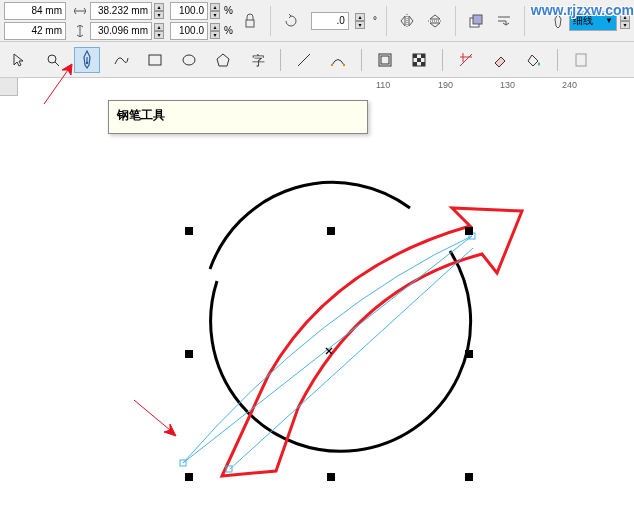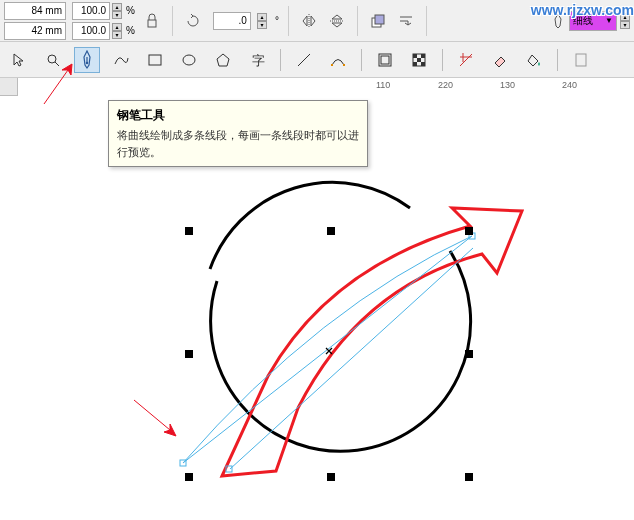--- a/index.html
+++ b/index.html
@@ -48,6 +48,32 @@
   </div>
   <div class="dim-group">
     <div class="dim-row">
+      <span class="small-icon">
+          <svg width="12" height="8">
+            <path d="M0 4 L12 4 M2 1 L0 4 L2 7 M10 1 L12 4 L10 7" stroke="#555" fill="none"></path>
+          </svg>
+        </span>
+      <div class="dim-input">38.232 mm</div>
+      <div class="spinner">
+          <div>▴</div>
+          <div>▾</div>
+        </div>
+    </div>
+    <div class="dim-row">
+      <span class="small-icon">
+          <svg width="8" height="12">
+            <path d="M4 0 L4 12 M1 2 L4 0 L7 2 M1 10 L4 12 L7 10" stroke="#555" fill="none"></path>
+          </svg>
+        </span>
+      <div class="dim-input">30.096 mm</div>
+      <div class="spinner">
+          <div>▴</div>
+          <div>▾</div>
+        </div>
+    </div>
+  </div>
+  <div class="dim-group">
+    <div class="dim-row">
       <div class="pct-input">100.0</div>
       <div class="spinner">
           <div>▴</div>

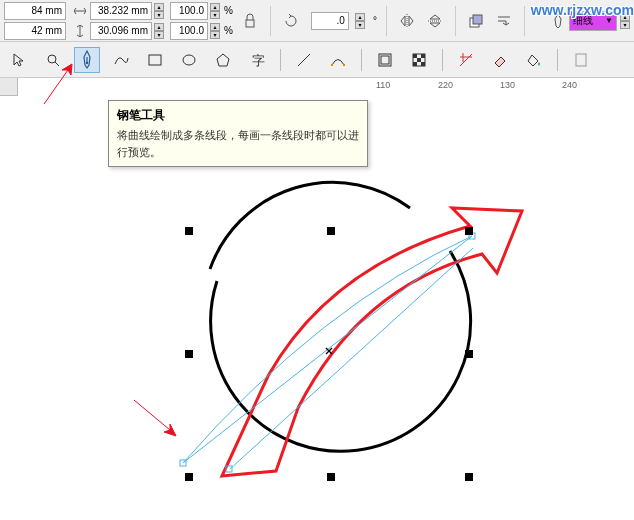--- a/index.html
+++ b/index.html
@@ -14,7 +14,7 @@
 .ang-input { width: 38px; height: 18px; border: 1px solid #aaa; background: #fff; font-size: 10px; padding: 0 3px; display: flex; align-items: center; justify-content: flex-end; margin-left: 3px; }
 .btn-icon { width: 22px; height: 22px; display: flex; align-items: center; justify-content: center; border: 1px solid transparent; cursor: pointer; }
 .outline-sel { display: flex; align-items: center; gap: 3px; margin-left: auto; }
-.outline-dd { height: 20px; border: 1px solid #aaa; background: #d946ef; font-size: 10px; padding: 0 3px; display: flex; align-items: center; min-width: 48px; justify-content: space-between; }
+.outline-dd { height: 20px; border: 1px solid #aaa; background: #0ea5e9; font-size: 10px; padding: 0 3px; display: flex; align-items: center; min-width: 48px; justify-content: space-between; }
 .toolbar2 { height: 36px; background: #f0f0f0; border-bottom: 1px solid #ccc; display: flex; align-items: center; padding: 0 6px; gap: 8px; }
 .tool-btn { width: 26px; height: 26px; display: flex; align-items: center; justify-content: center; cursor: pointer; border: 1px solid transparent; }
 .tool-btn.active { background: #d0e4f5; border-color: #7ab0d8; }

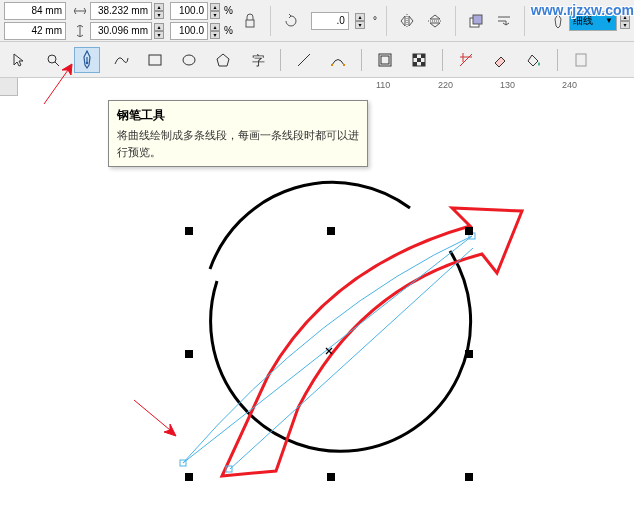--- a/index.html
+++ b/index.html
@@ -253,7 +253,7 @@
 <div class="ruler-corner"></div>
 <div class="ruler-h">
   <span class="tick" style="left:358px">110</span>
-  <span class="tick" style="left:420px">220</span>
+  <span class="tick" style="left:420px">190</span>
   <span class="tick" style="left:482px">130</span>
   <span class="tick" style="left:544px">240</span>
 </div>

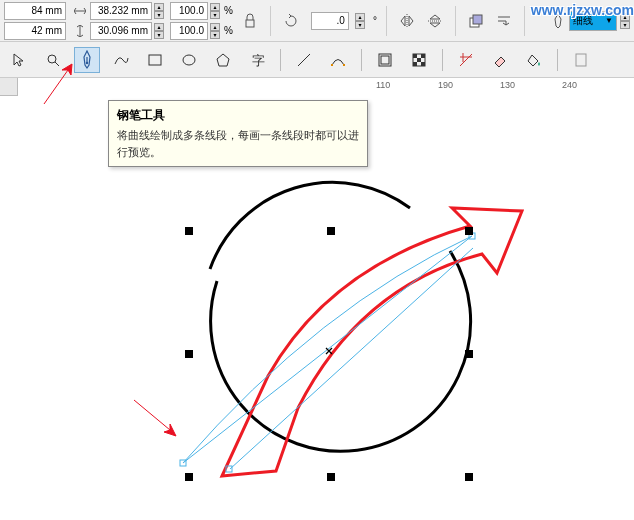--- a/index.html
+++ b/index.html
@@ -294,7 +294,6 @@
 
 <div class="tooltip">
   <div class="title">钢笔工具</div>
-  <div class="desc">将曲线绘制成多条线段，每画一条线段时都可以进行预览。</div>
 </div>
 
 </body></html>

